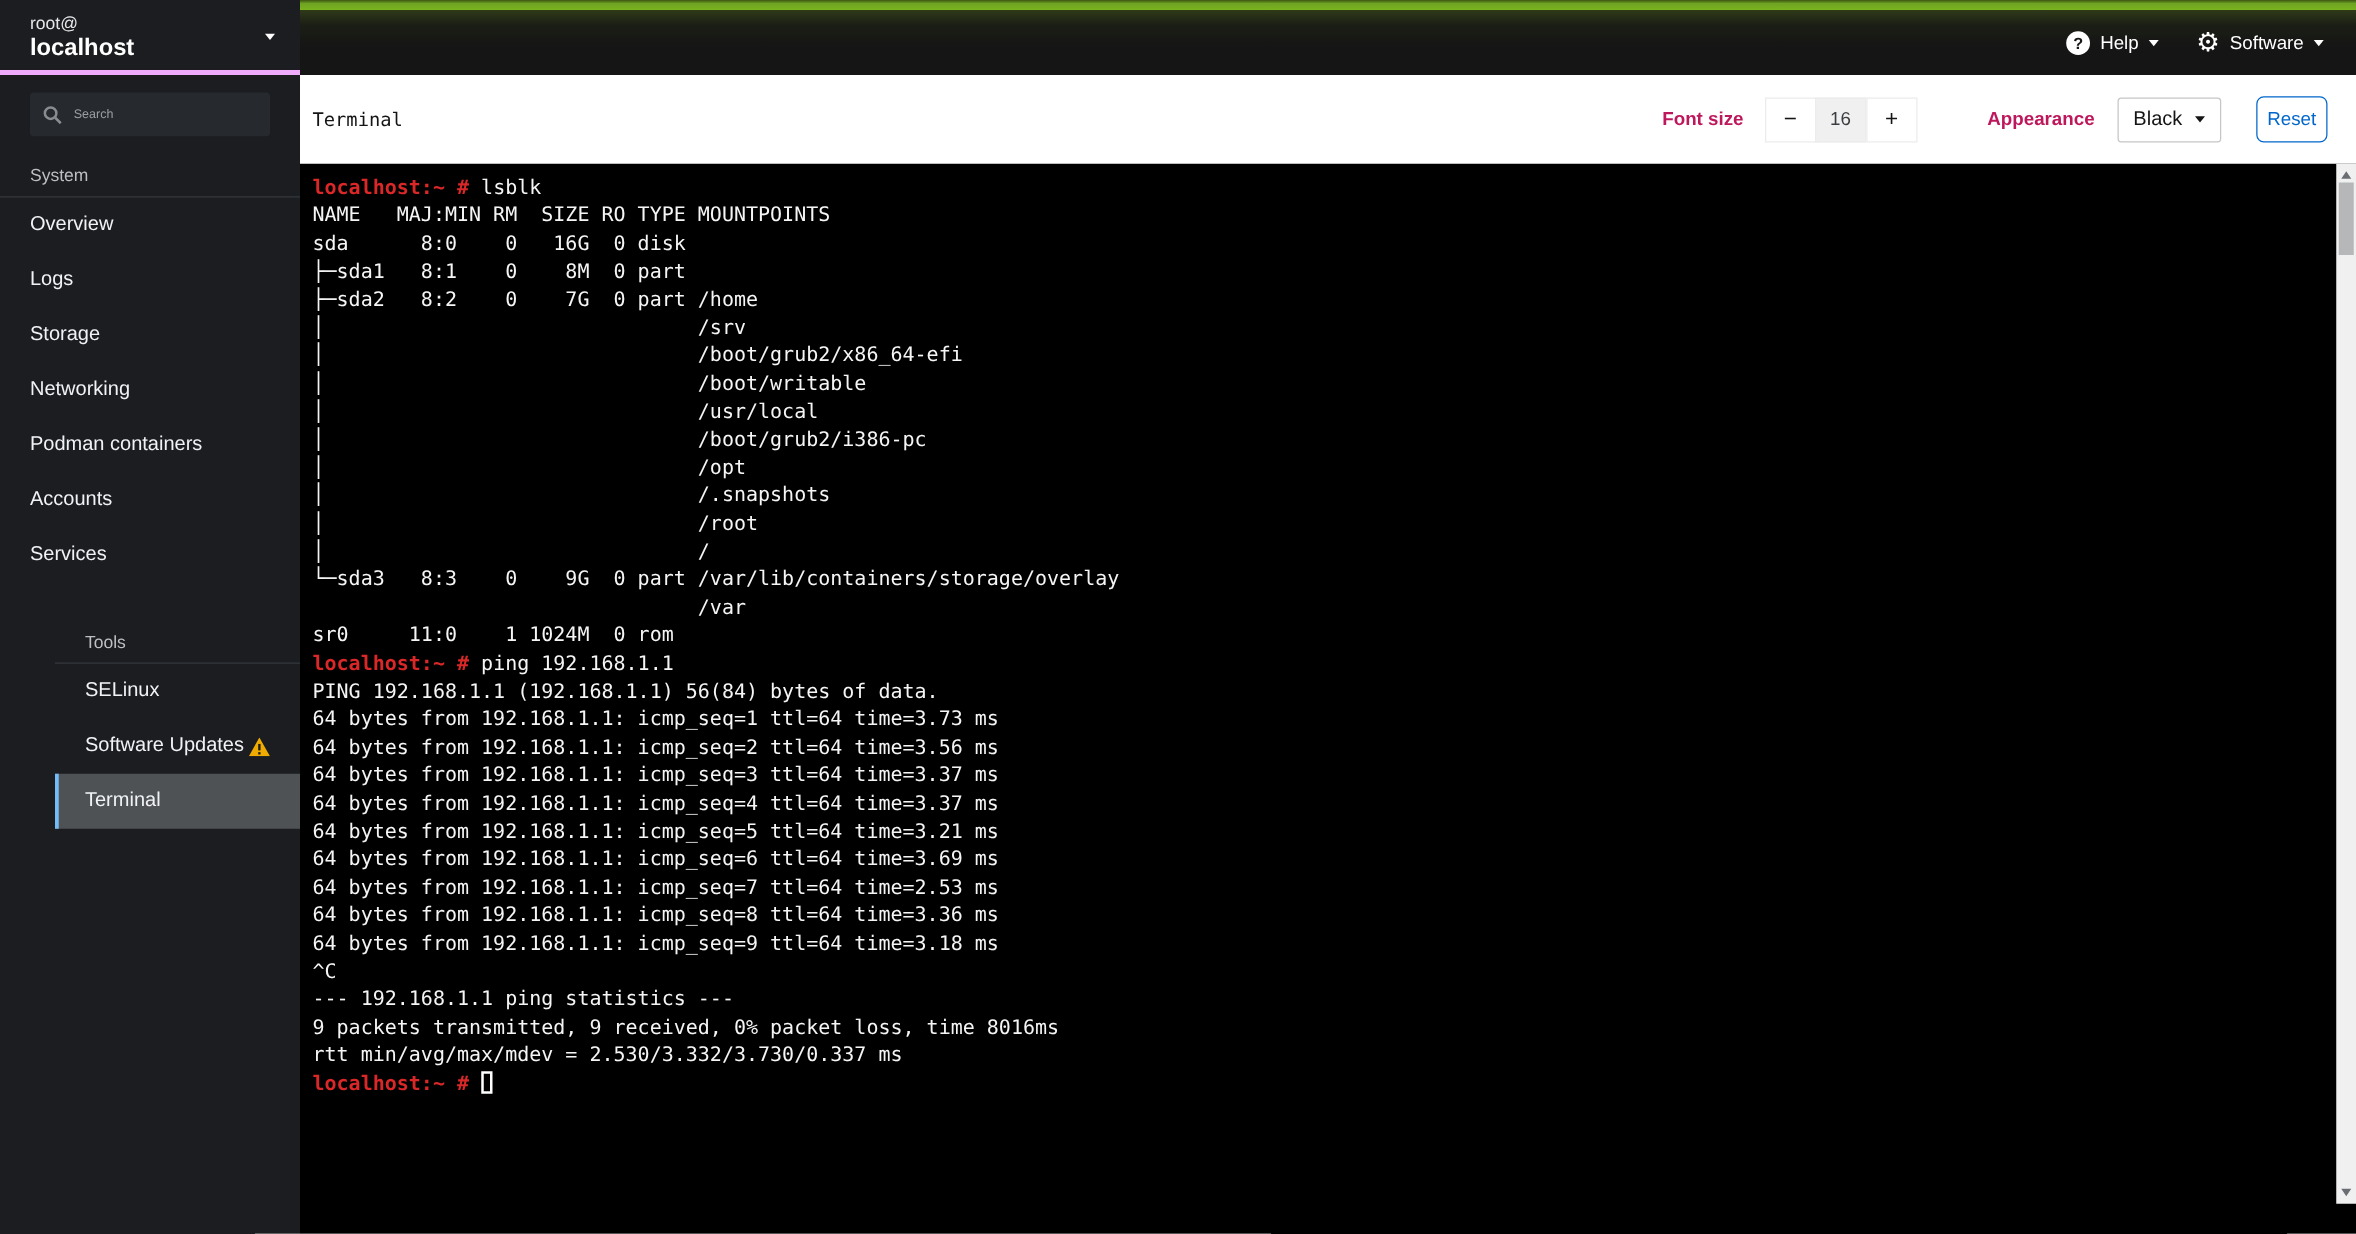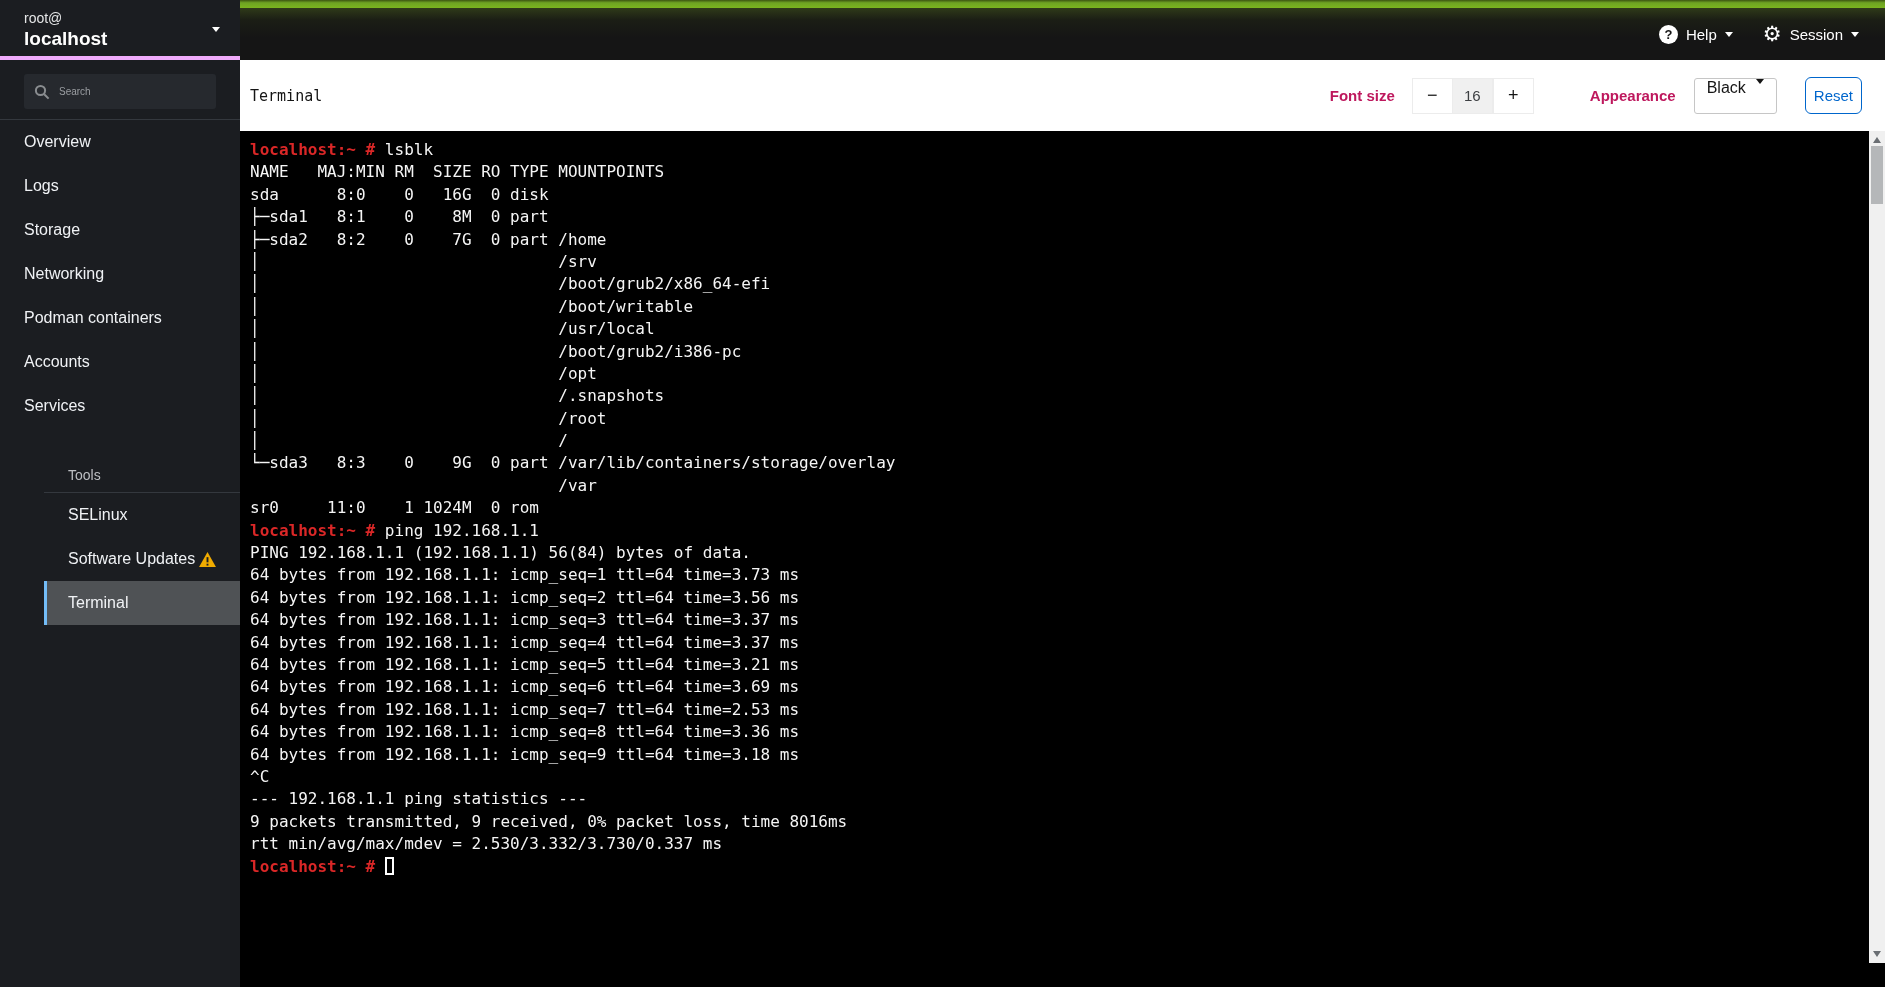--- a/index.html
+++ b/index.html
@@ -138,7 +138,7 @@
       </div>
       <div class="mast-group">
         <span class="gear">⚙</span>
-        <span>Session</span>
+        <span>Software</span>
         <span class="caret" style="border-top-color:#fff"></span>
       </div>
     </div>

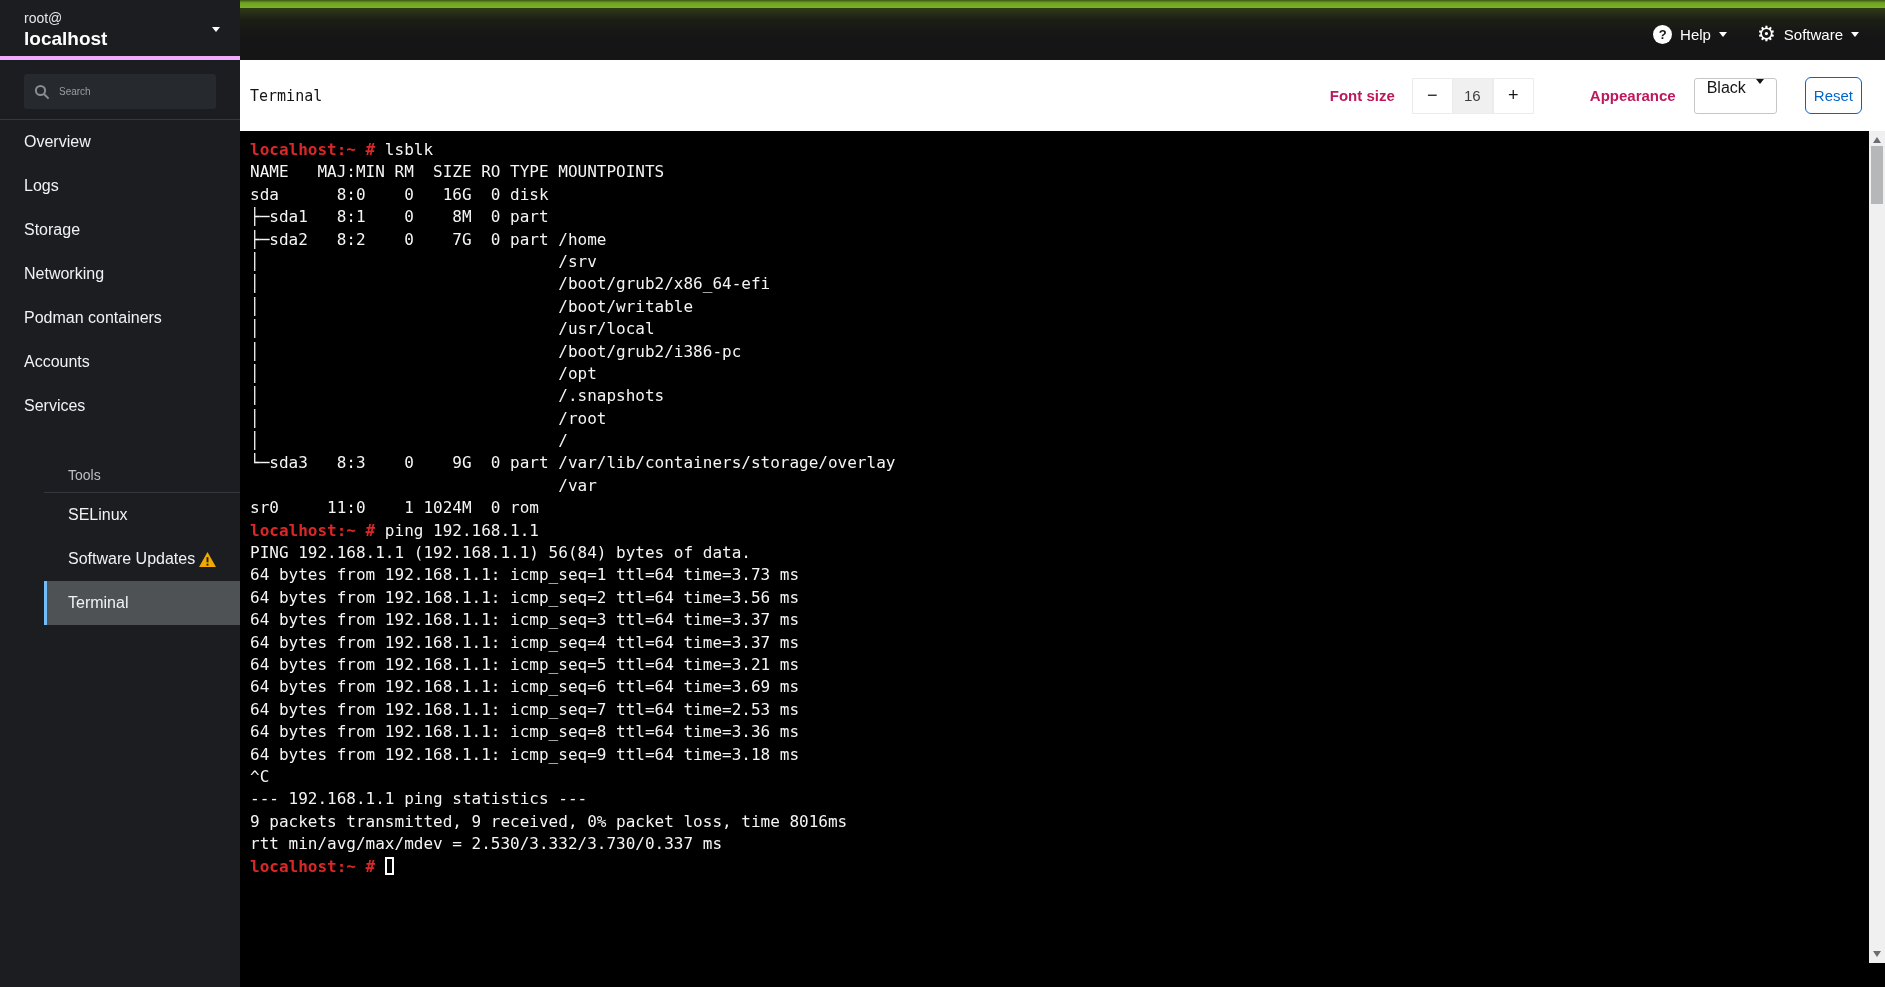--- a/index.html
+++ b/index.html
@@ -44,7 +44,7 @@
   .stepper .step-btn + * { margin-left:-1px; }
   .stepper .step-value { background:#f0f0f0; font-size:15px; color:#3c3f42; margin-left:-1px; }
   .appearance-label { margin-left:56px; }
-  .select { margin-left:18px; border:1px solid #c6c6c6; border-radius:3px; background:#fff; height:36px; display:flex; align-items:flex-start; gap:10px; padding:0 12px; font-size:16px; color:#151515; cursor:pointer; }
+  .select { margin-left:18px; border:1px solid #c6c6c6; border-radius:3px; background:#fff; height:36px; display:flex; align-items:center; gap:10px; padding:0 12px; font-size:16px; color:#151515; cursor:pointer; }
   .select .caret { border-top-color:#151515; }
   .reset-btn { margin-left:28px; background:#fff; border:1px solid #0066cc; color:#0066cc; font-size:15px; border-radius:6px; padding:0 8px; height:37px; cursor:pointer; font-family:"Liberation Sans",sans-serif; }
 

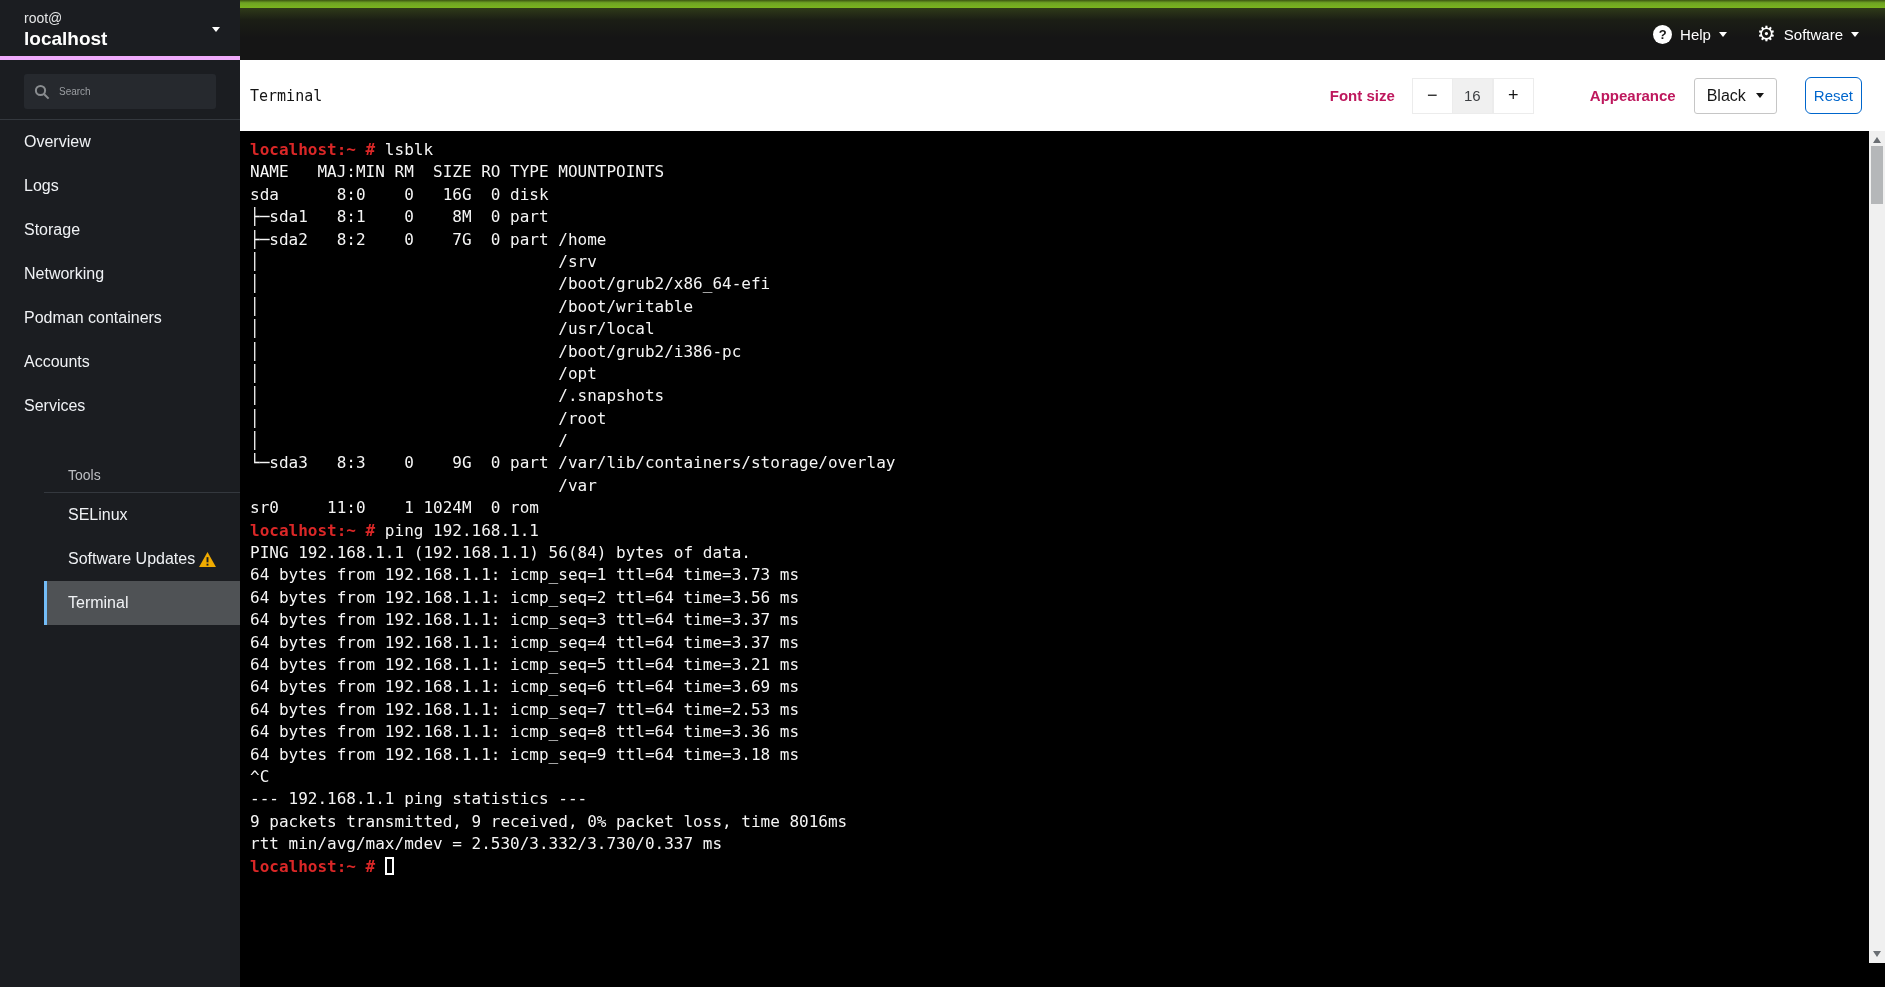--- a/index.html
+++ b/index.html
@@ -82,6 +82,7 @@
     </div>
     <nav>
         <div class="nav-section">
+          <div class="nav-section-title">System</div>
           <div class="nav-section-divider"></div>
           <div class="nav-item">
             <span>Overview</span>

